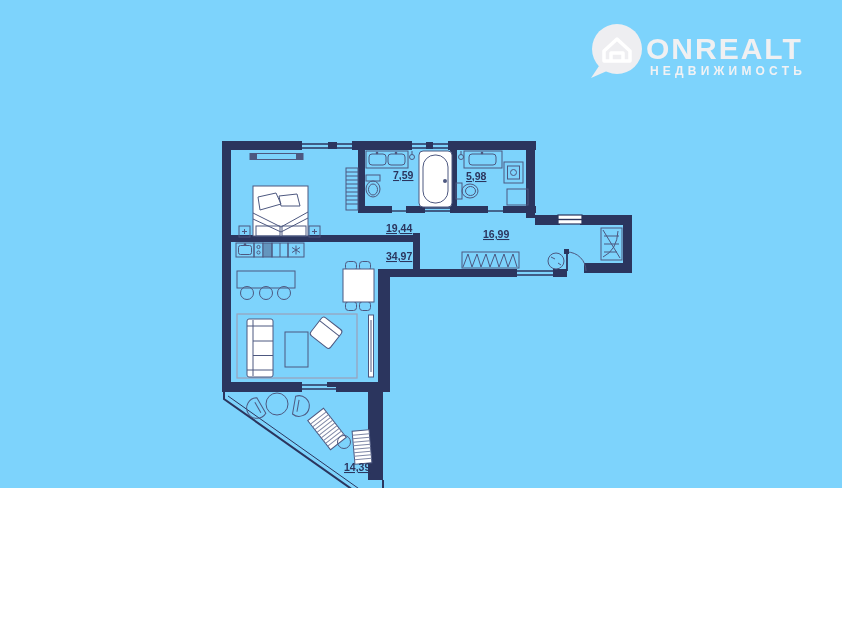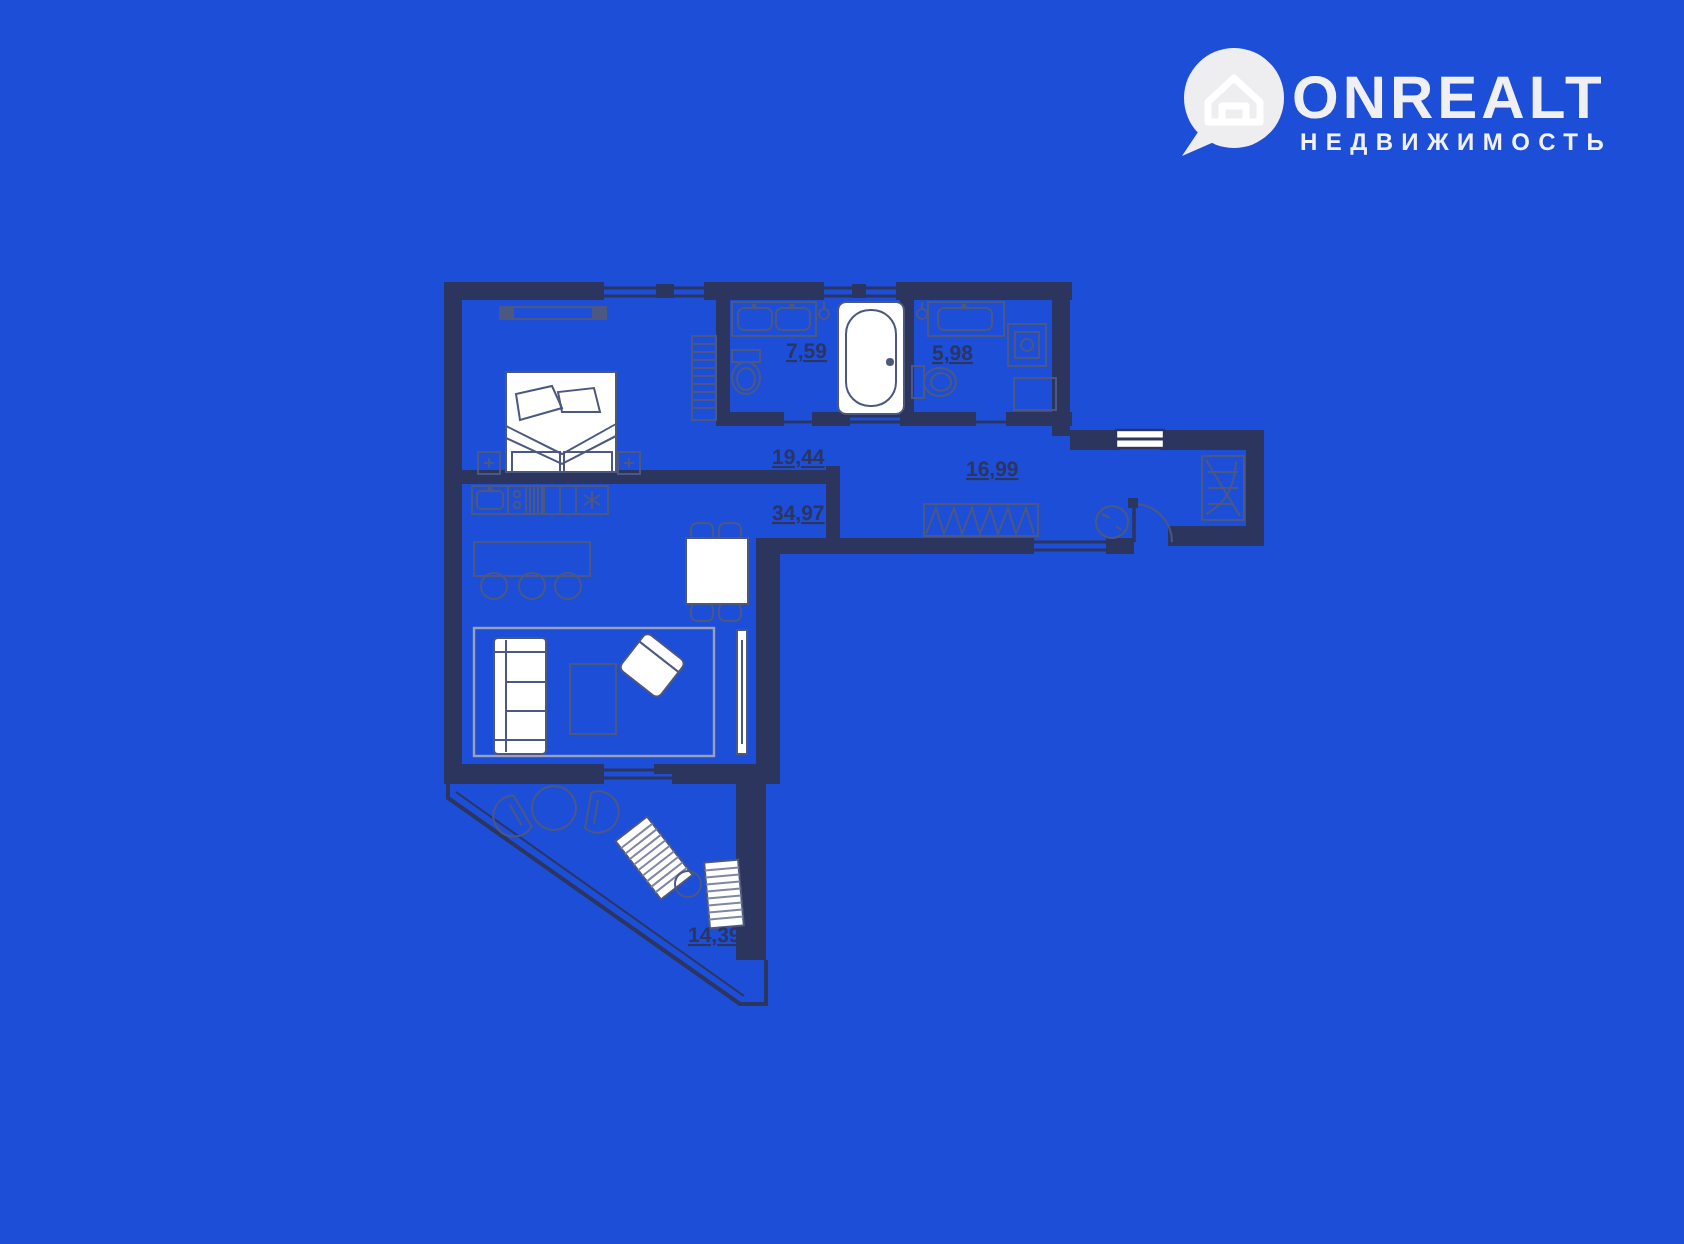--- a/index.html
+++ b/index.html
@@ -3,7 +3,7 @@
 <meta charset="utf-8">
 <style>
   html,body{margin:0;padding:0;background:#ffffff;}
-  #stage{position:relative;width:842px;height:622px;background:#1d4ed8;overflow:hidden;
+  #stage{position:relative;width:842px;height:488px;background:#7dd3fc;overflow:hidden;
          font-family:"Liberation Sans",sans-serif;}
   svg{position:absolute;left:0;top:0;}
   .wall{fill:#2b355e;stroke:none;}

